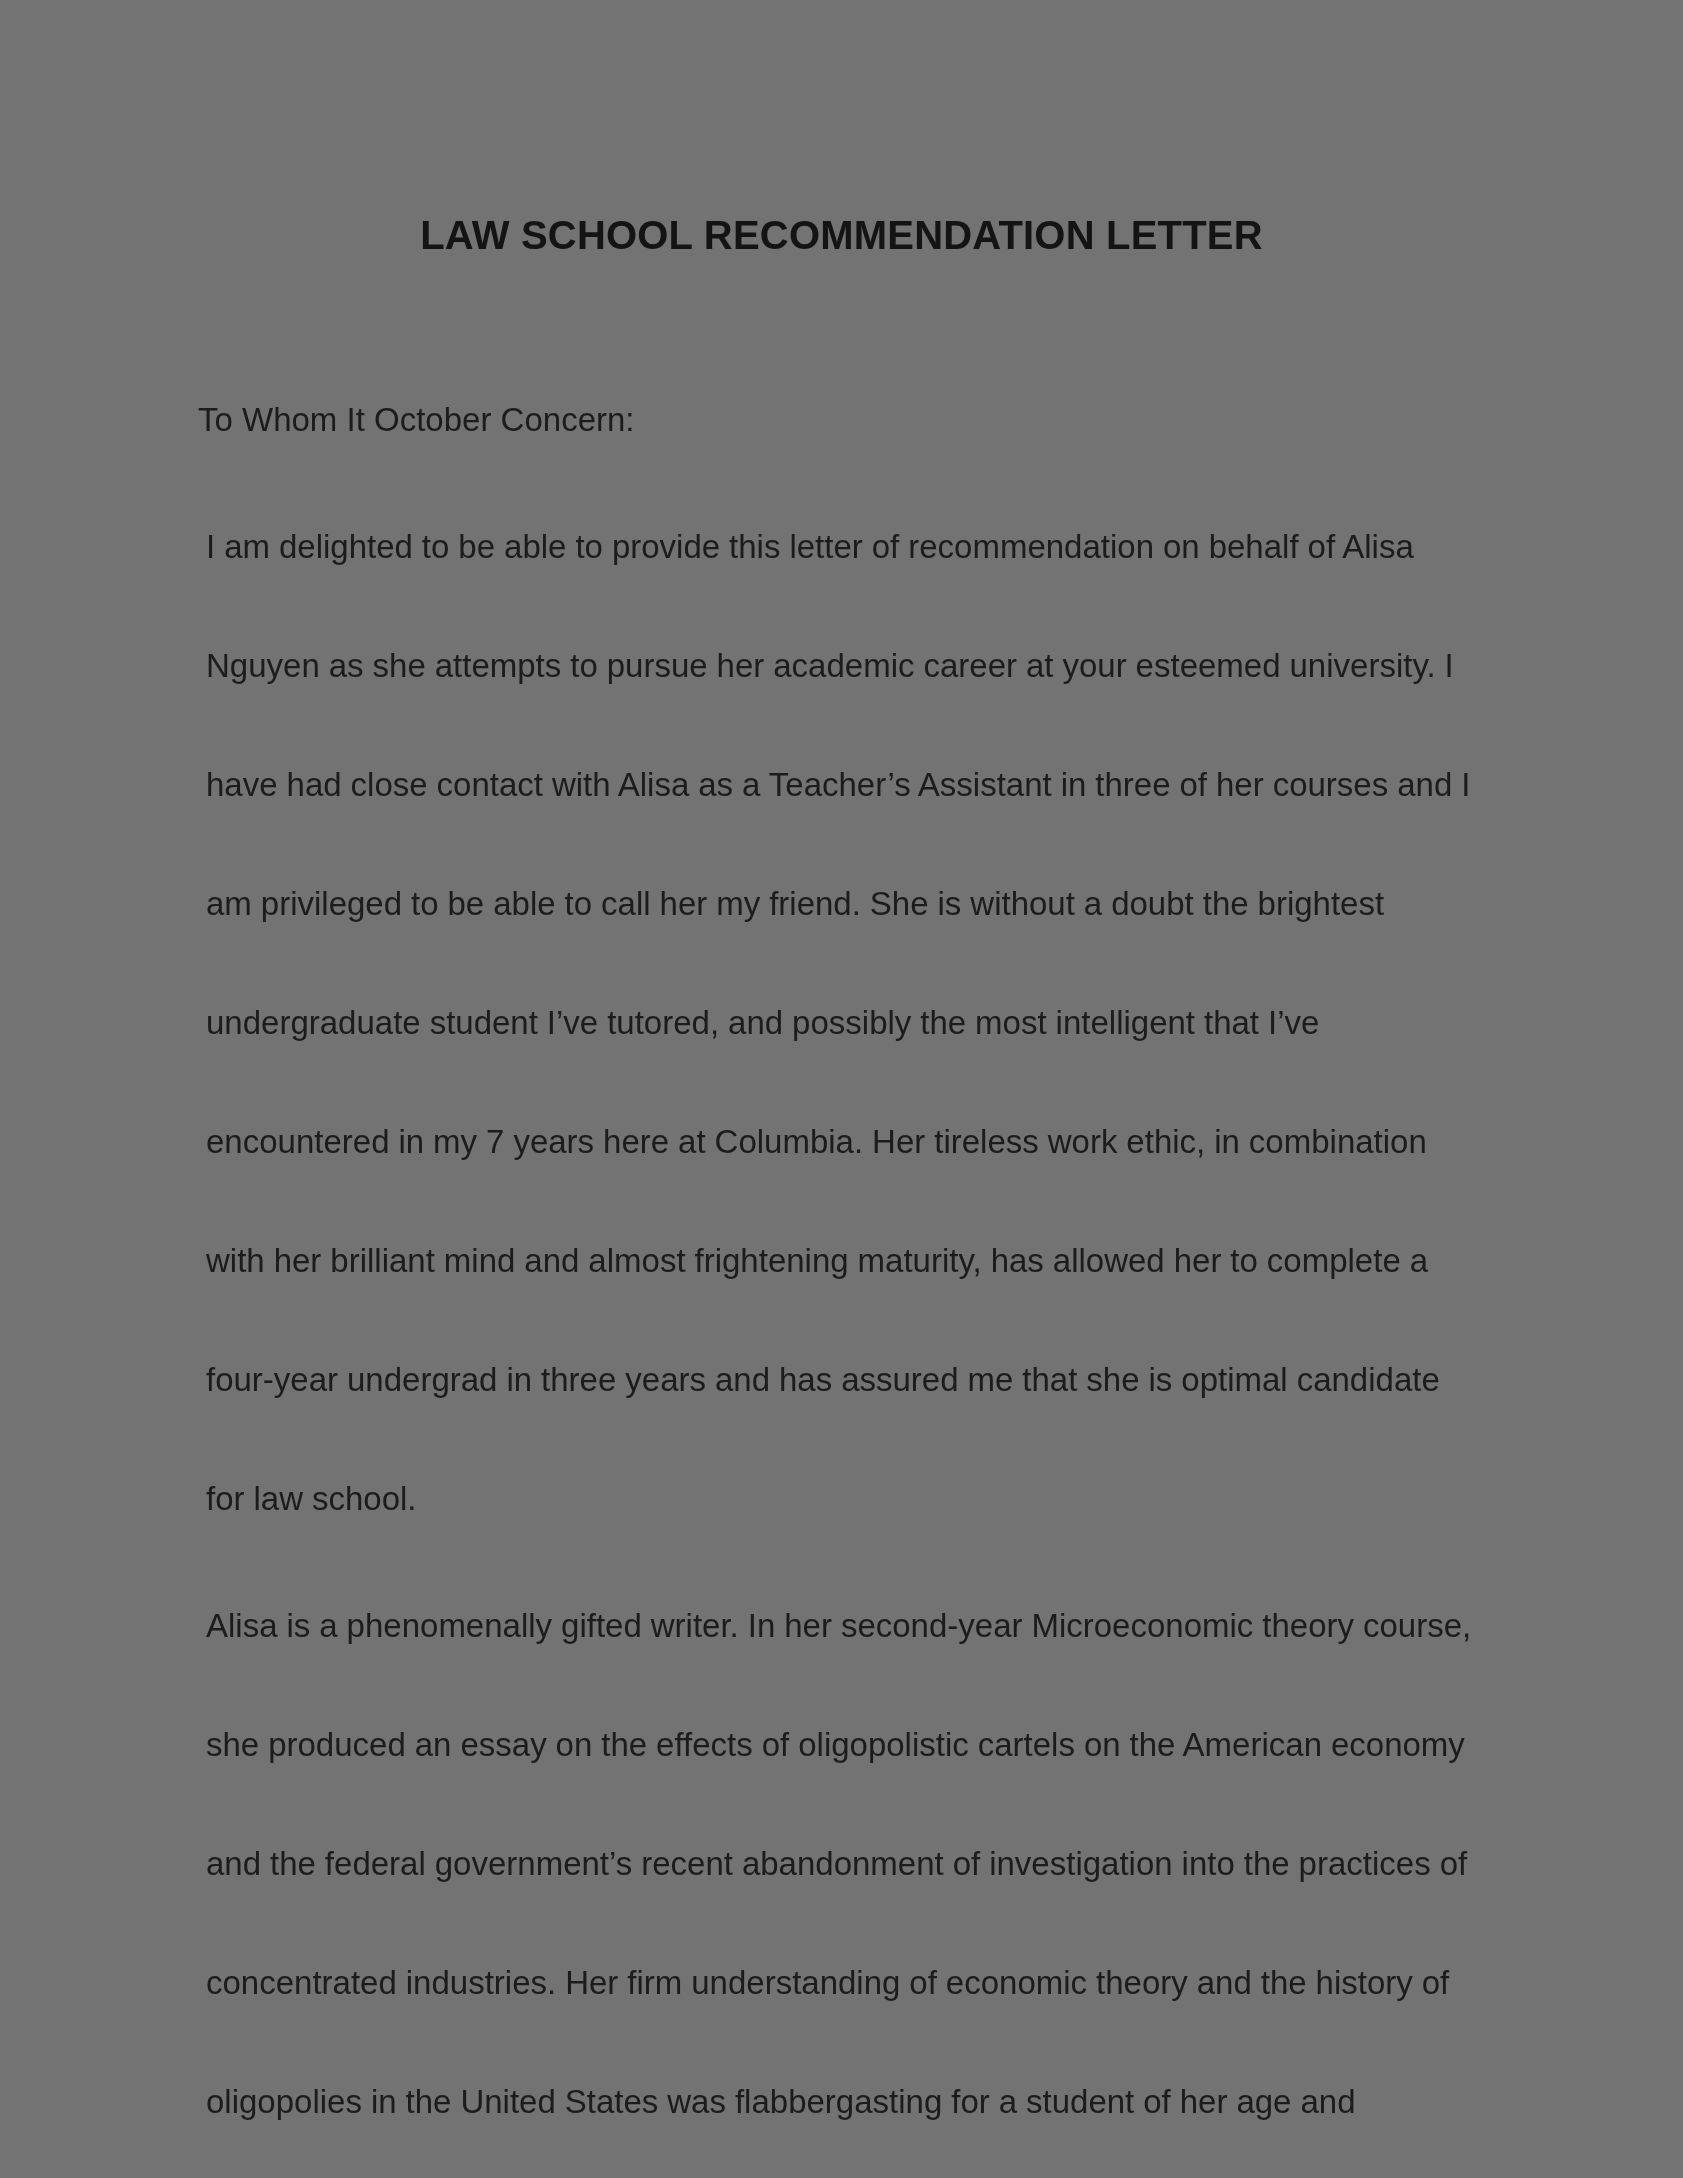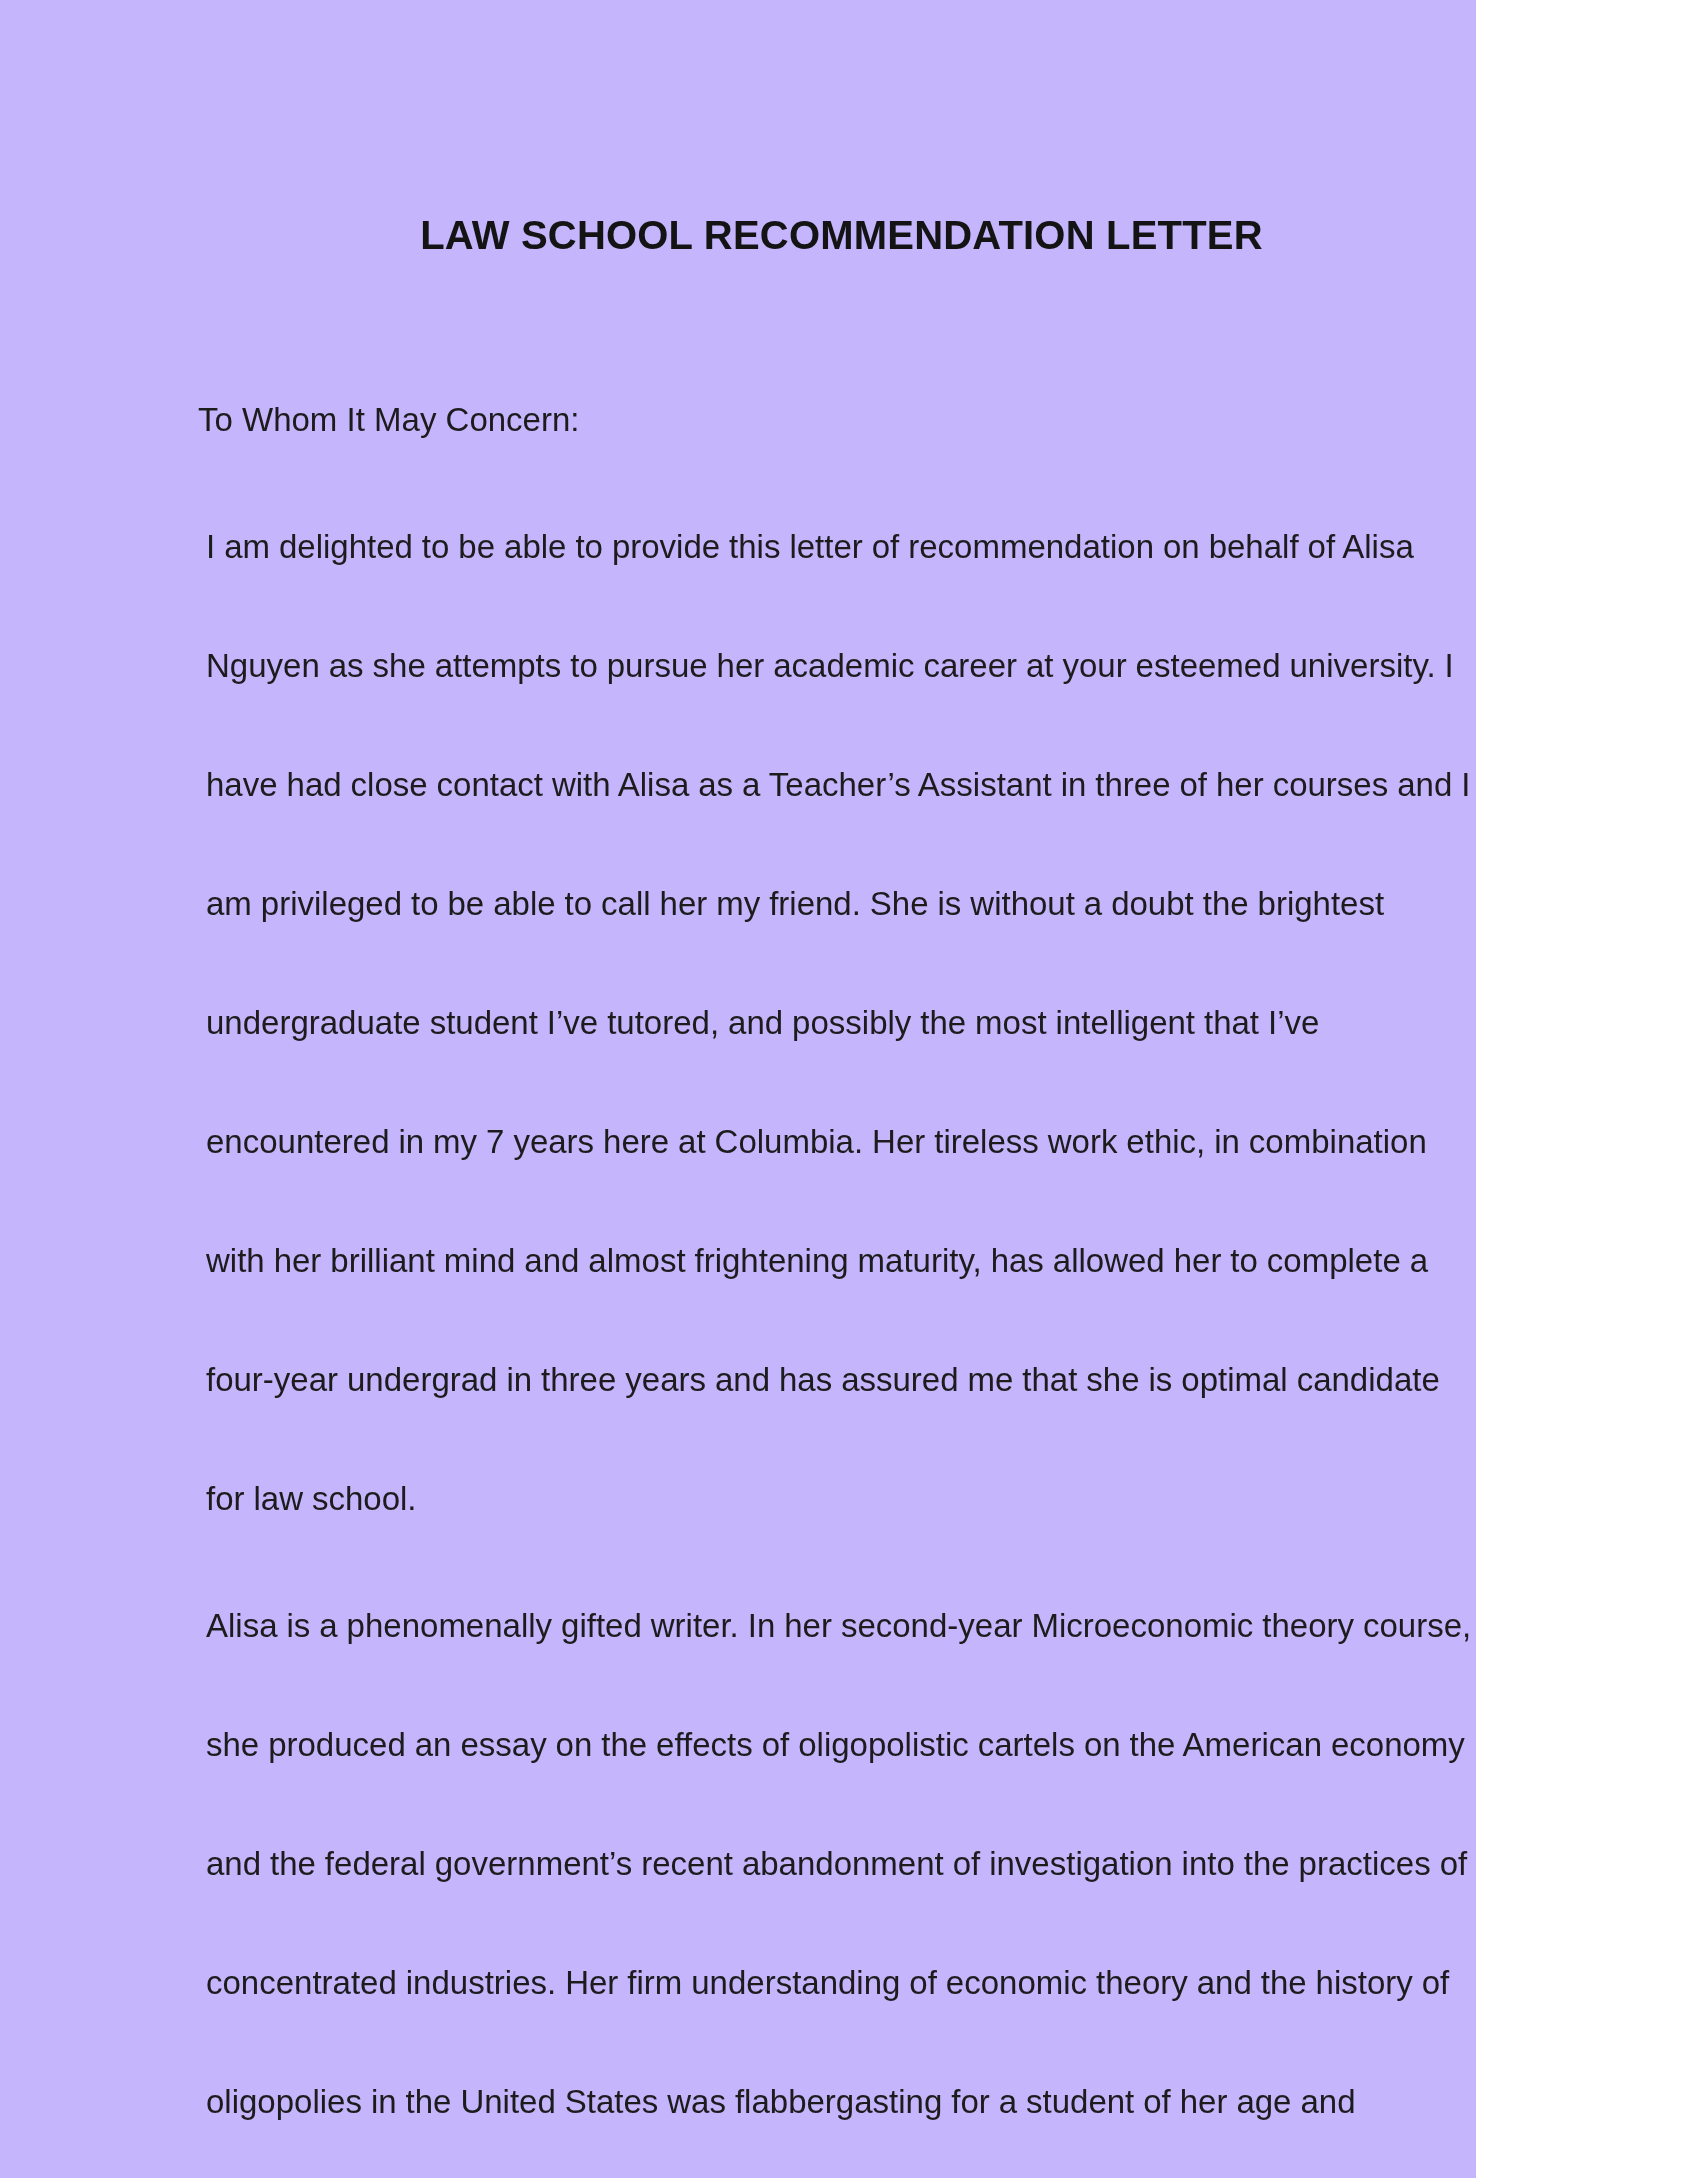--- a/index.html
+++ b/index.html
@@ -16,9 +16,9 @@
   }
   .page {
     position: relative;
-    width: 1476px;
+    width: 1683px;
     height: 2178px;
-    background: #c4b5fd;
+    background: #737373;
     overflow: hidden;
     box-sizing: border-box;
   }

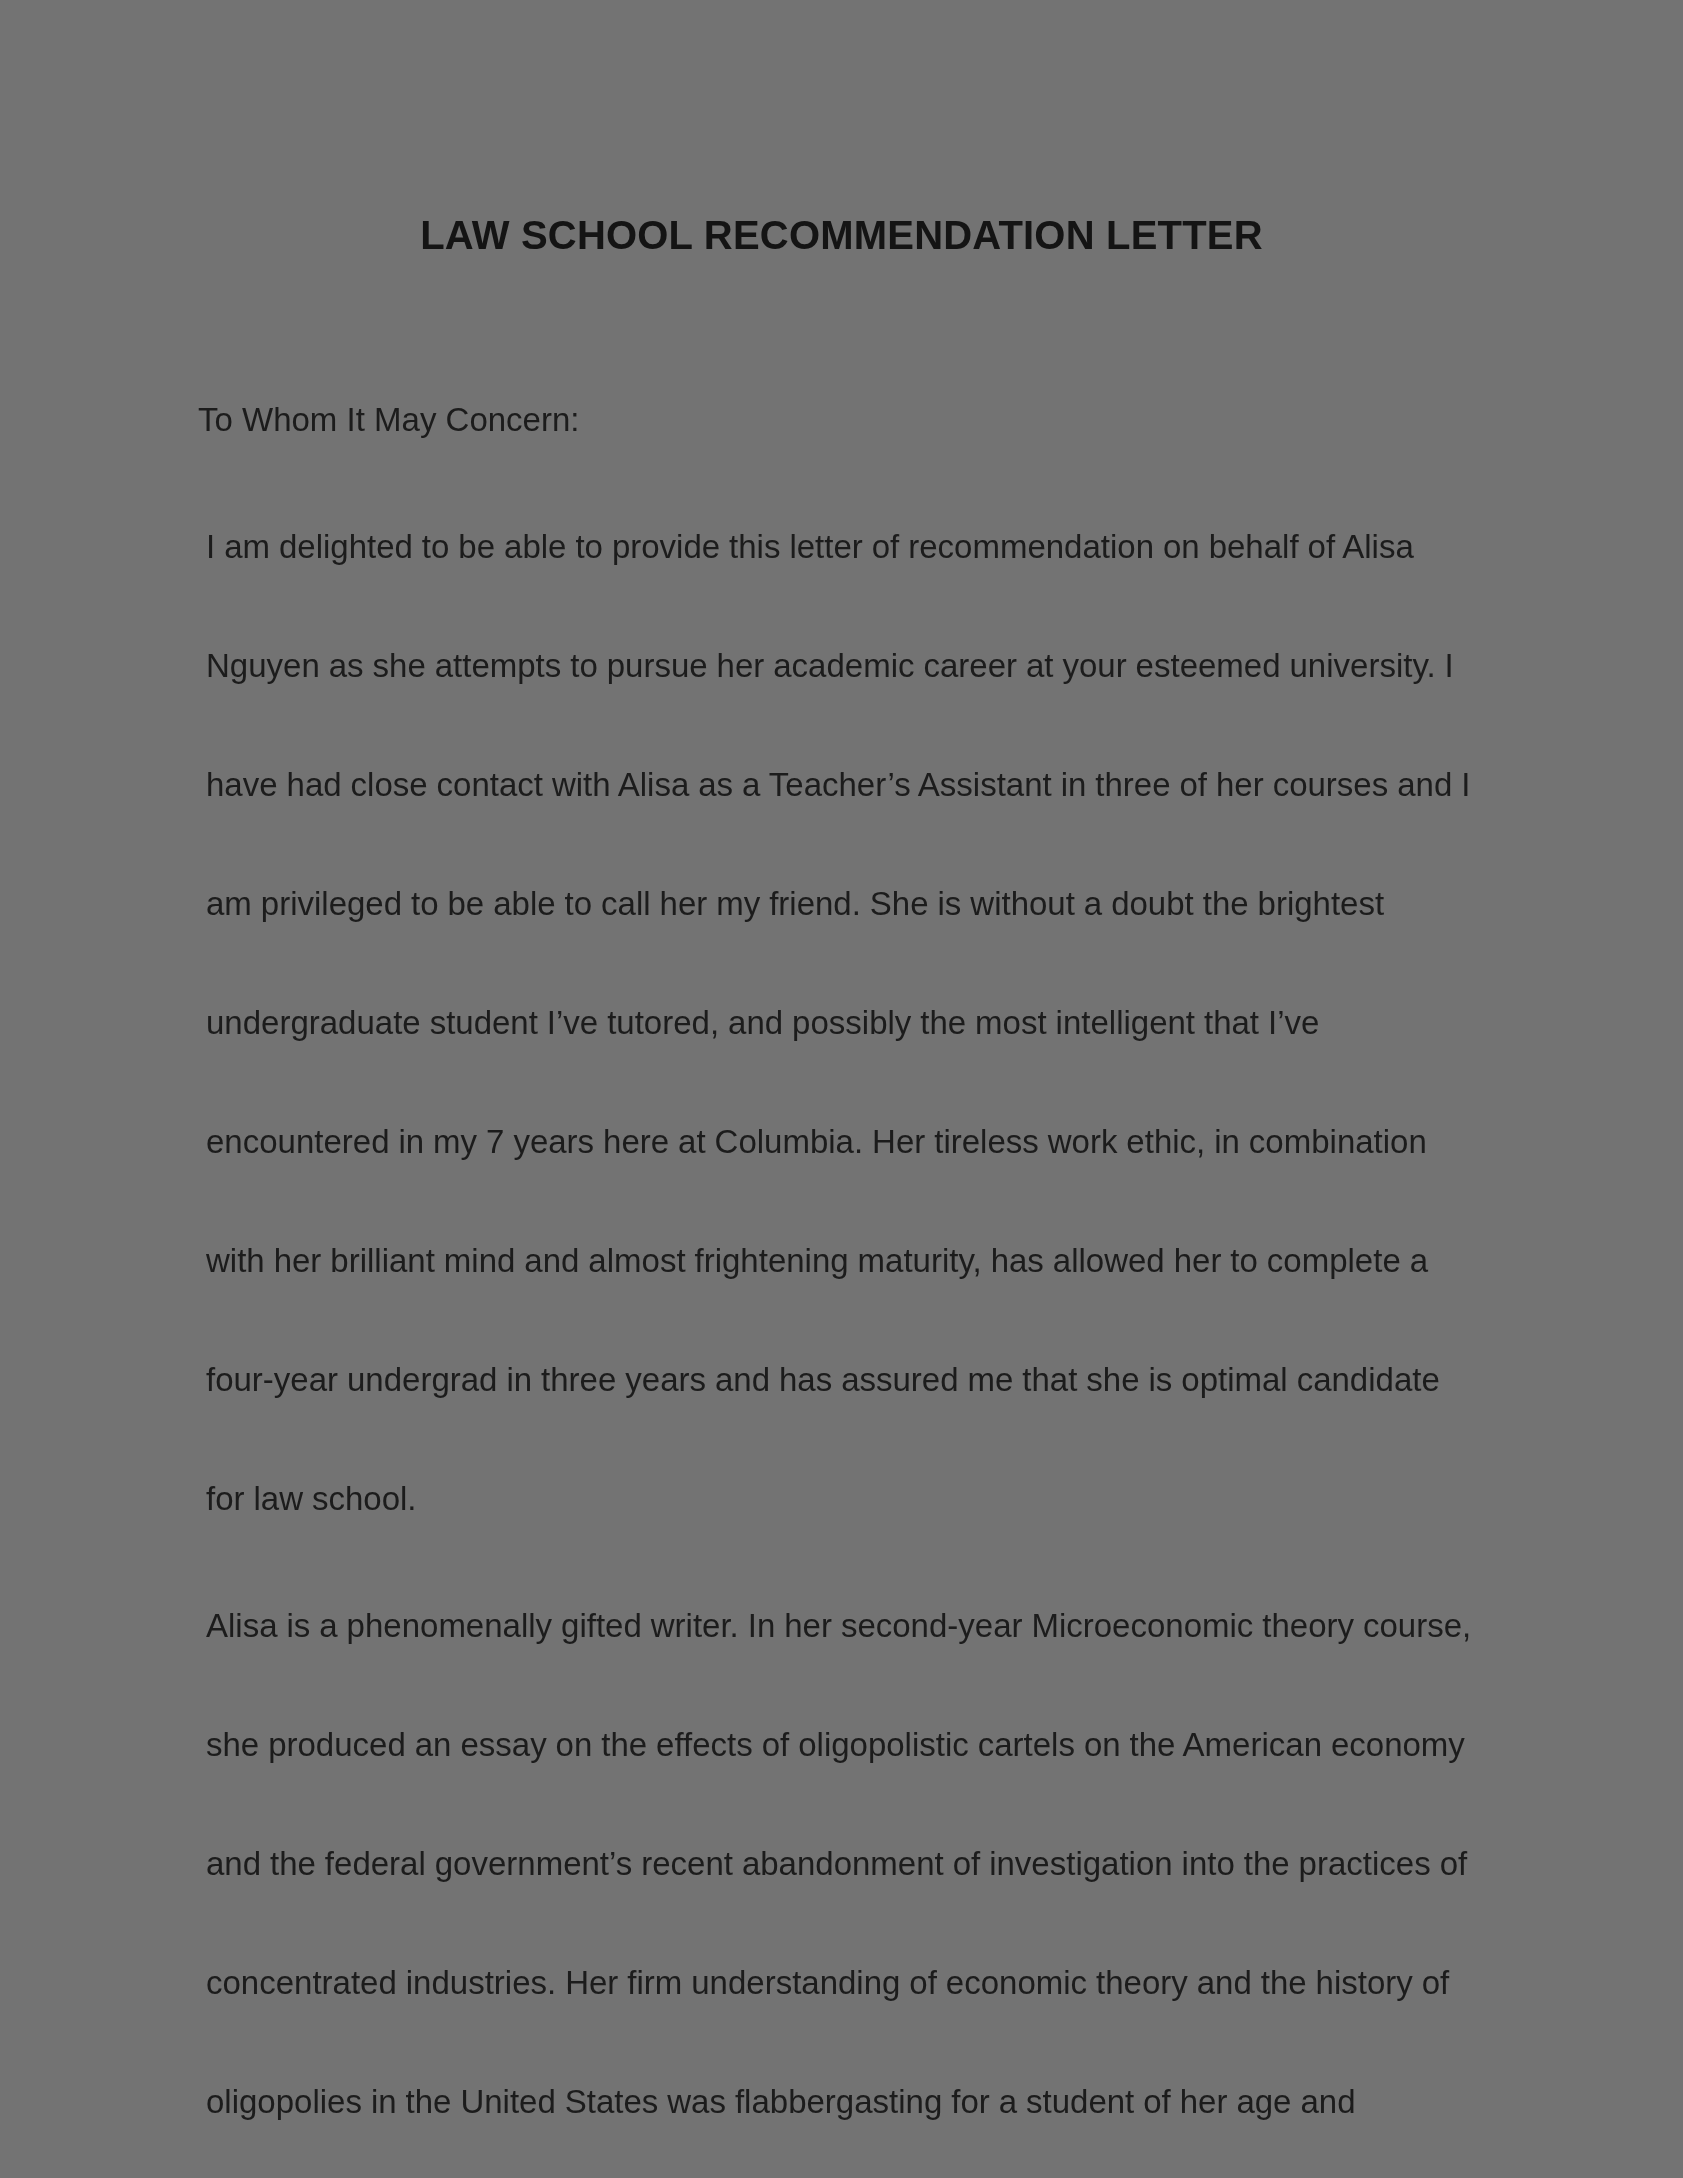--- a/index.html
+++ b/index.html
@@ -69,7 +69,7 @@
 
   <div class="body-block">
 
-    <p class="salutation">To Whom It May Concern:</p>
+    <p class="salutation">To Whom It October Concern:</p>
 
     <p class="para">I am delighted to be able to provide this letter of recommendation on behalf of Alisa Nguyen as she attempts to pursue her academic career at your esteemed university. I have had close contact with Alisa as a Teacher’s Assistant in three of her courses and I am privileged to be able to call her my friend. She is without a doubt the brightest undergraduate student I’ve tutored, and possibly the most intelligent that I’ve encountered in my 7 years here at Columbia. Her tireless work ethic, in combination with her brilliant mind and almost frightening maturity, has allowed her to complete a four-year undergrad in three years and has assured me that she is optimal candidate for law school.</p>
 

